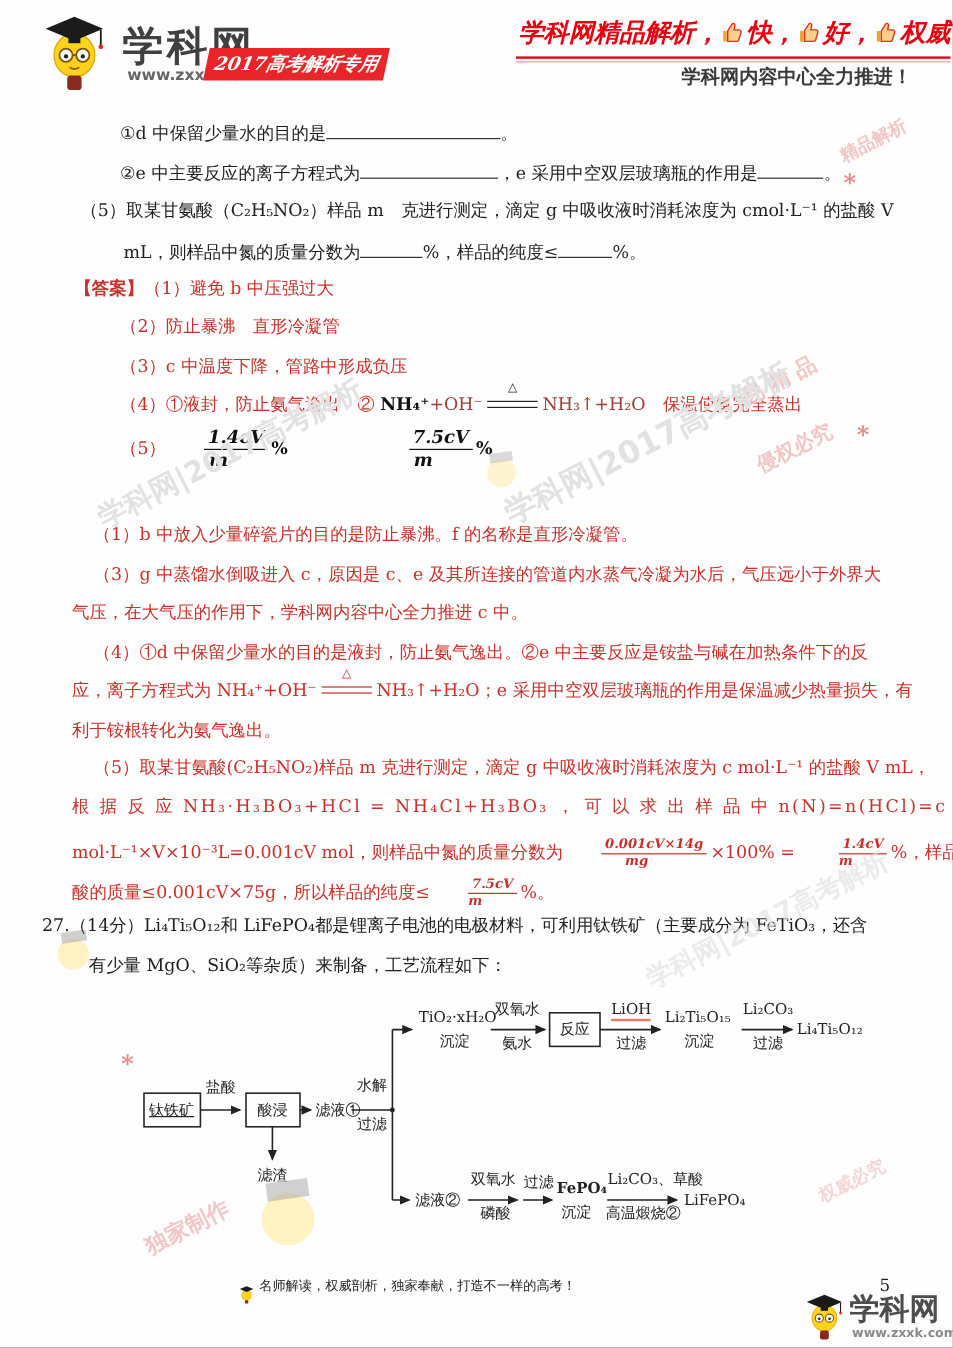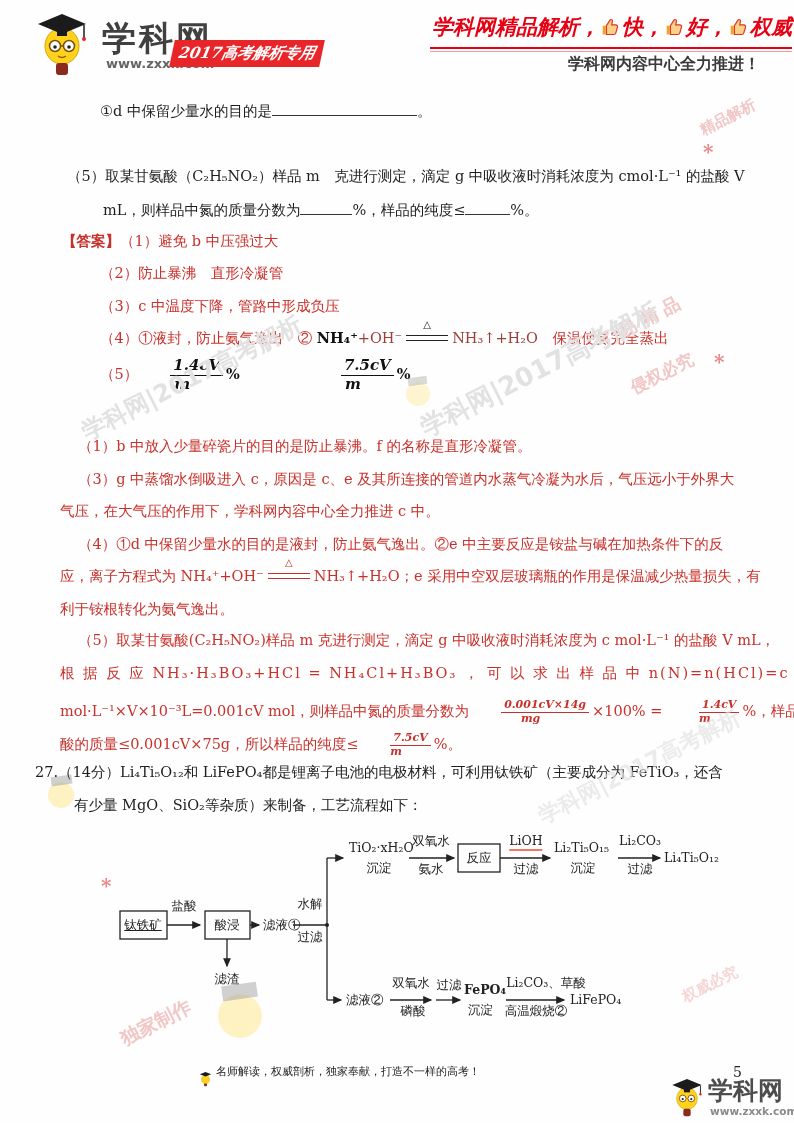--- a/index.html
+++ b/index.html
@@ -113,6 +113,9 @@
 
   <div class="ln" style="left:100px;top:100px;">
     <span>①d 中保留少量水的目的是</span><span class="bl w145"></span><span>。</span>
+  </div>
+  <div class="ln" style="left:100px;top:133px;">
+    <span>②e 中主要反应的离子方程式为</span><span class="bl w115"></span><span>，e 采用中空双层玻璃瓶的作用是</span><span class="bl w55"></span><span>。</span>
   </div>
   <div class="ln" style="left:67px;top:166px;">
     <span>（5）取某甘氨酸（C₂H₅NO₂）样品 m　克进行测定，滴定 g 中吸收液时消耗浓度为 cmol·L⁻¹ 的盐酸 V</span>

